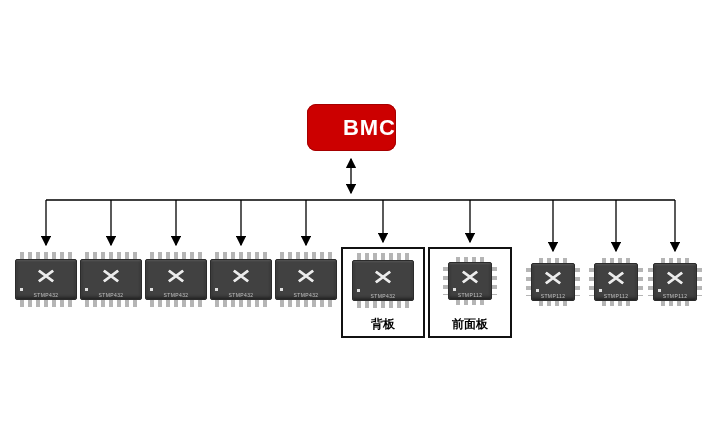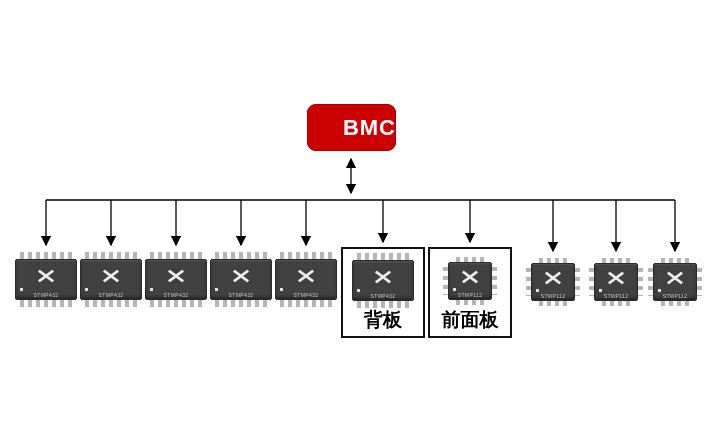--- a/index.html
+++ b/index.html
@@ -66,7 +66,7 @@
   .group-box .chip-qfn{left:13px;top:8px;}
   .group-label{
     position:absolute;left:0;right:0;bottom:3px;text-align:center;
-    font-weight:bold;font-size:19px;color:#000;
+    font-weight:bold;font-size:12px;color:#000;
   }
 </style>
 </head>

